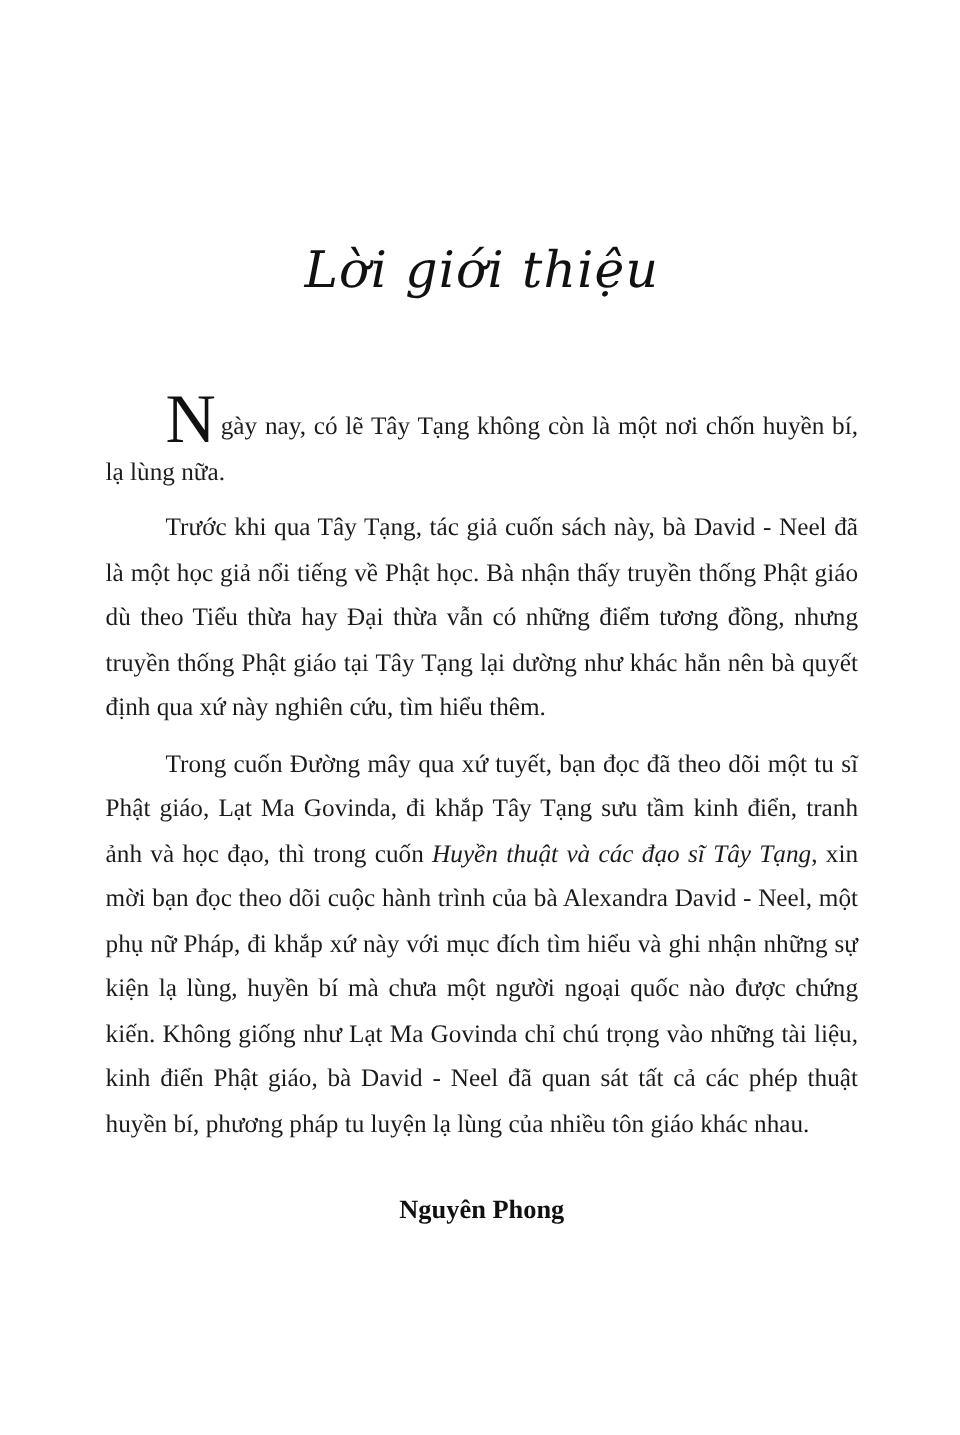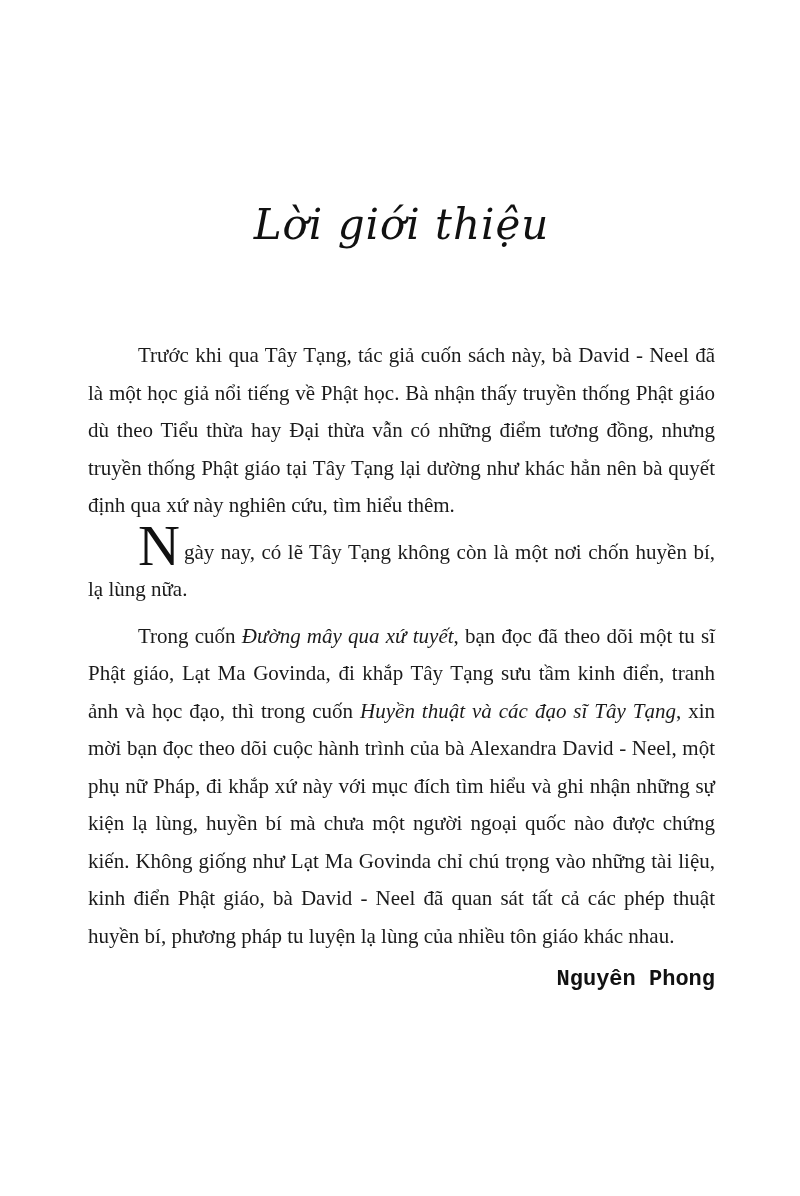--- a/index.html
+++ b/index.html
@@ -65,8 +65,8 @@
   <h1 class="title">Lời giới thiệu</h1>
 
   <div class="body-text">
+      <p class="para"><span class="initial">N</span><span>gày nay, có lẽ Tây Tạng không còn là một nơi chốn huyền bí, lạ lùng nữa.</span></p>
       <p class="para"><span>Trước khi qua Tây Tạng, tác giả cuốn sách này, bà David - Neel đã là một học giả nổi tiếng về Phật học. Bà nhận thấy truyền thống Phật giáo dù theo Tiểu thừa hay Đại thừa vẫn có những điểm tương đồng, nhưng truyền thống Phật giáo tại Tây Tạng lại dường như khác hẳn nên bà quyết định qua xứ này nghiên cứu, tìm hiểu thêm.</span></p>
-      <p class="para"><span class="initial">N</span><span>gày nay, có lẽ Tây Tạng không còn là một nơi chốn huyền bí, lạ lùng nữa.</span></p>
       <p class="para"><span>Trong cuốn </span><span class="it">Đường mây qua xứ tuyết</span><span>, bạn đọc đã theo dõi một tu sĩ Phật giáo, Lạt Ma Govinda, đi khắp Tây Tạng sưu tầm kinh điển, tranh ảnh và học đạo, thì trong cuốn </span><span class="bi">Huyền thuật và các đạo sĩ Tây Tạng</span><span>, xin mời bạn đọc theo dõi cuộc hành trình của bà Alexandra David - Neel, một phụ nữ Pháp, đi khắp xứ này với mục đích tìm hiểu và ghi nhận những sự kiện lạ lùng, huyền bí mà chưa một người ngoại quốc nào được chứng kiến. Không giống như Lạt Ma Govinda chỉ chú trọng vào những tài liệu, kinh điển Phật giáo, bà David - Neel đã quan sát tất cả các phép thuật huyền bí, phương pháp tu luyện lạ lùng của nhiều tôn giáo khác nhau.</span></p>
     </div>
 

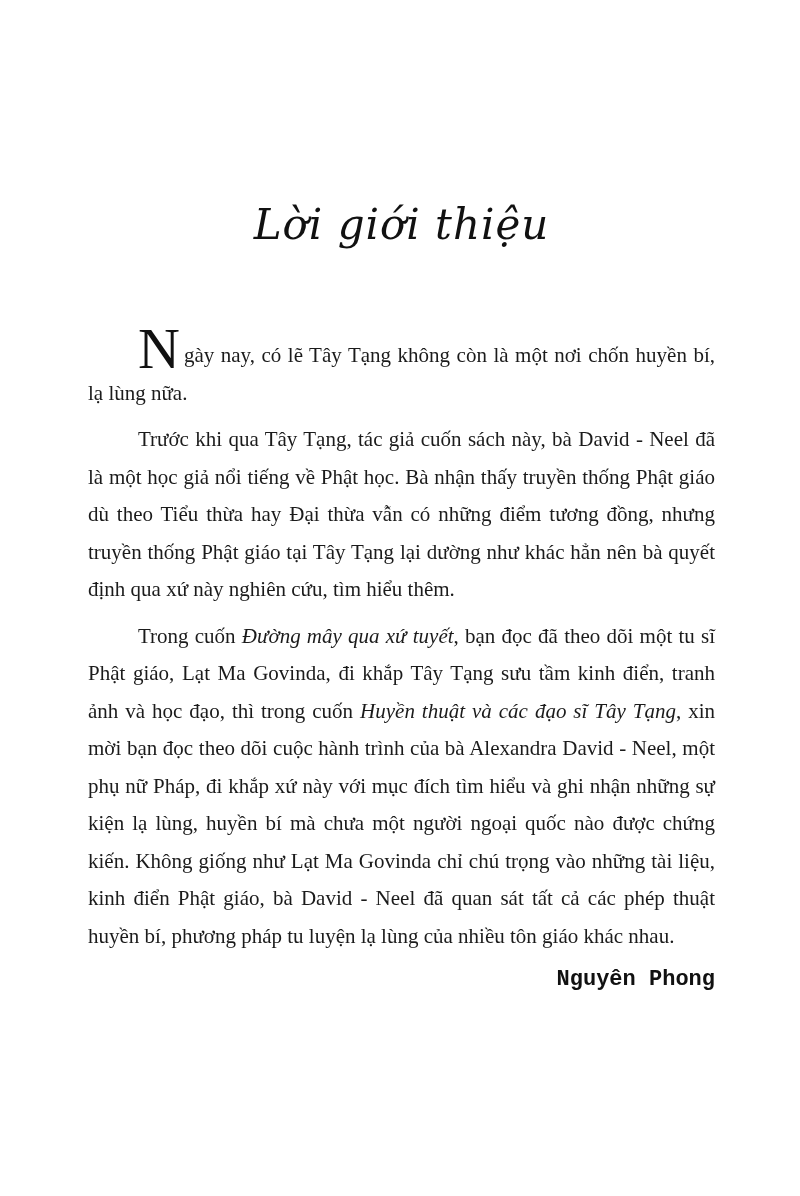--- a/index.html
+++ b/index.html
@@ -47,7 +47,7 @@
     font-family: "Liberation Serif", serif;
     color: #111111;
   }
-  .it  { font-style: italic; }
+  .it  { }
   .bi  { font-style: italic; font-weight: normal; }
   .signature {
     margin-top: 12px;

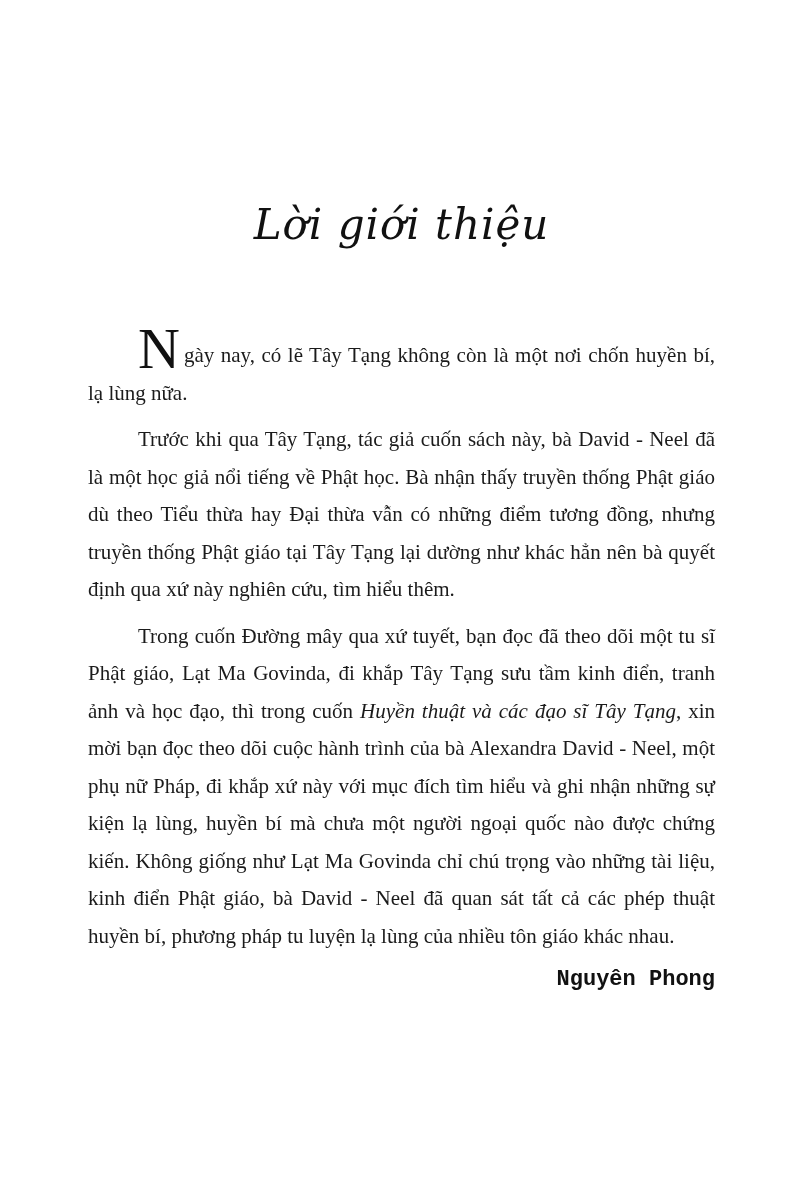--- a/index.html
+++ b/index.html
@@ -50,9 +50,9 @@
   .it  { }
   .bi  { font-style: italic; font-weight: normal; }
   .signature {
-    margin-top: 12px;
-    text-align: right;
-    font-family: Liberation Mono, monospace;
+    margin-top: 40px;
+    text-align: center;
+    font-family: Liberation Serif, serif;
     font-weight: bold;
     font-size: 22px;
     color: #111111;

